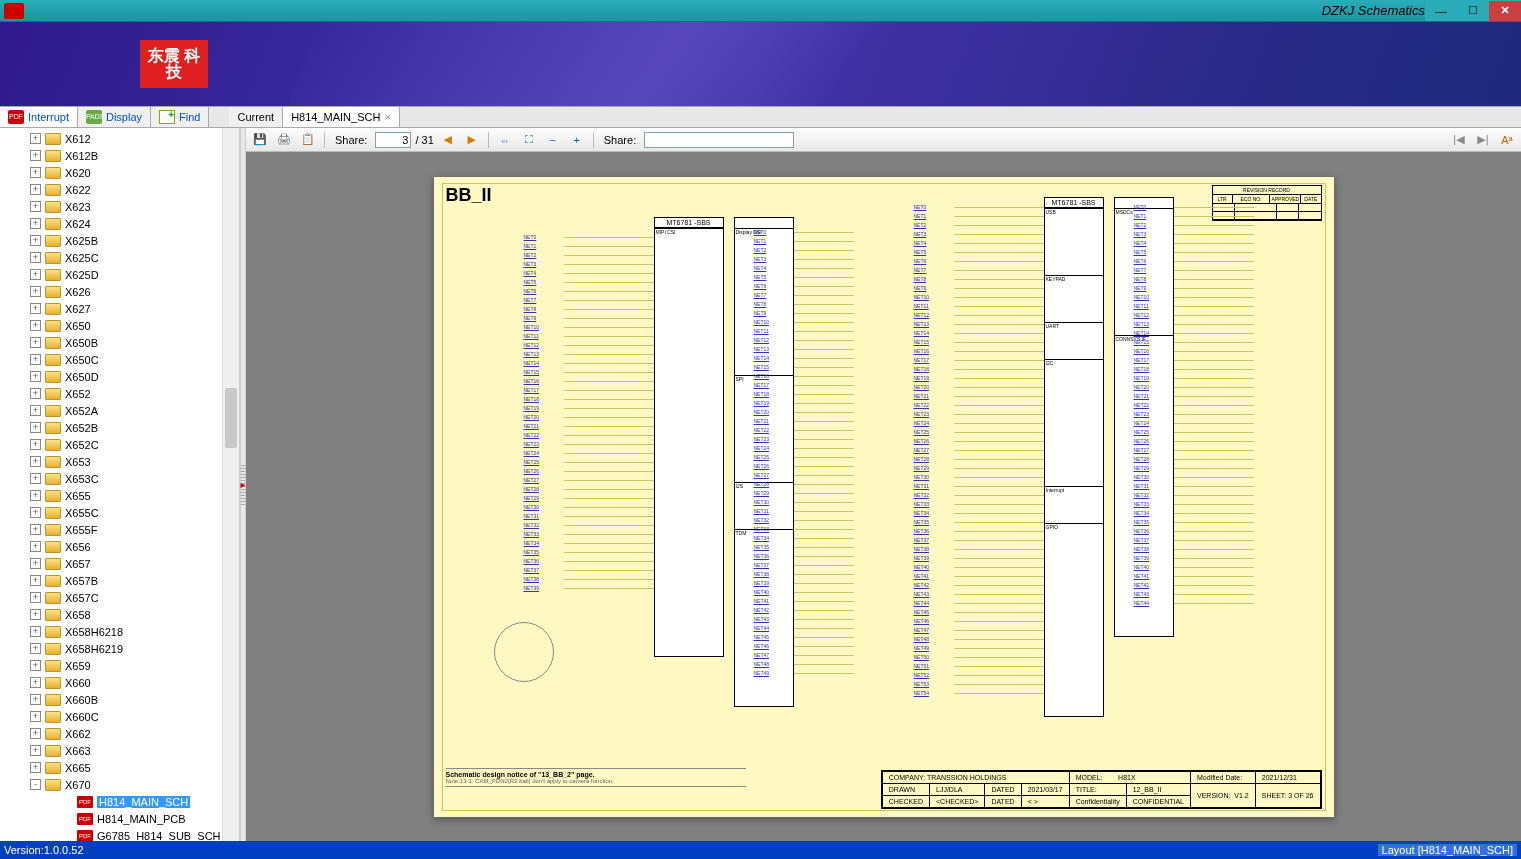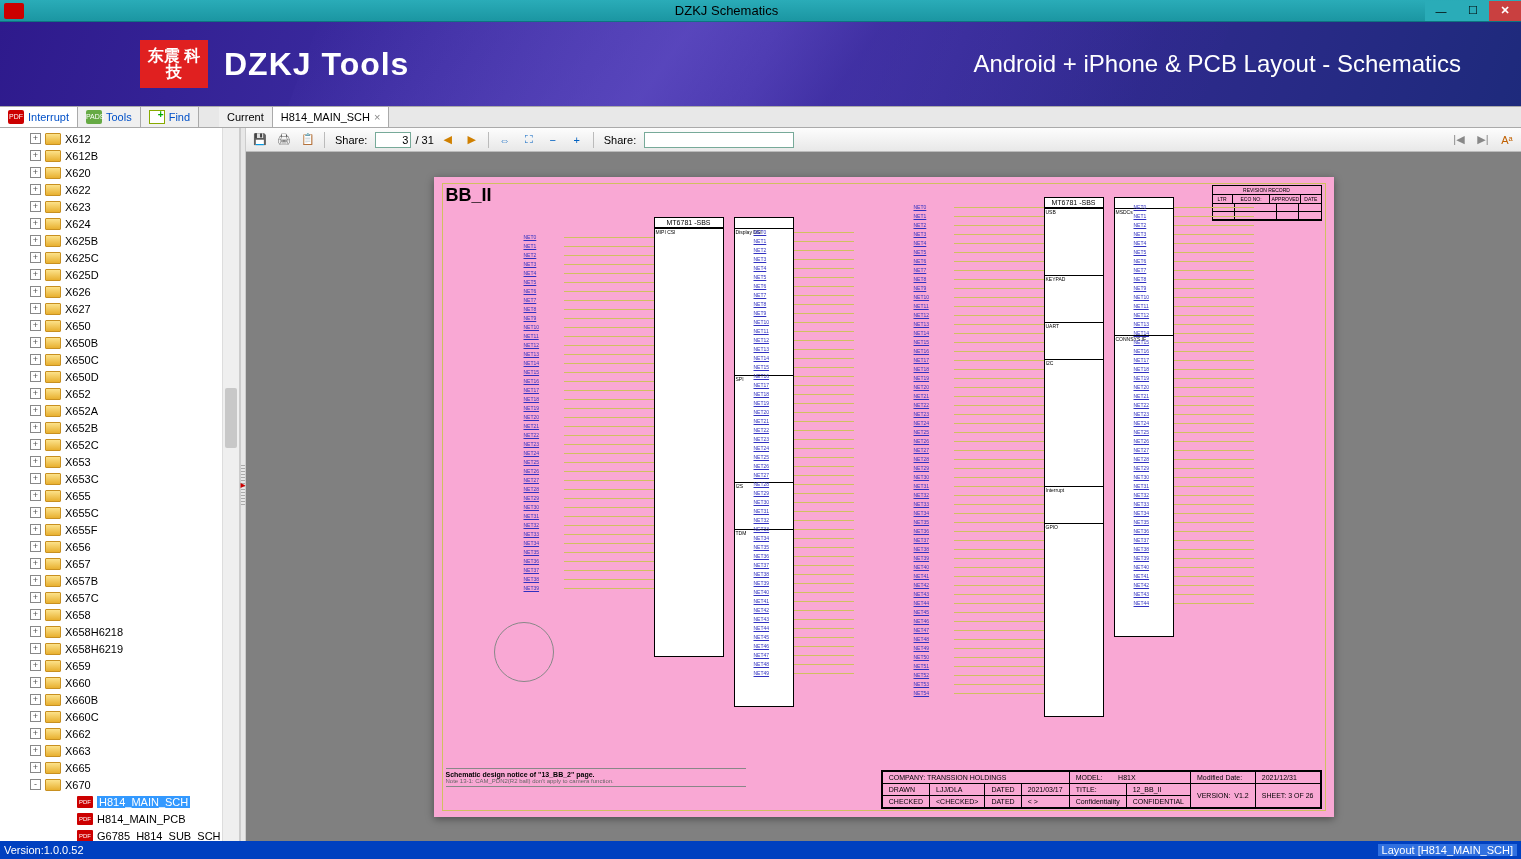--- a/index.html
+++ b/index.html
@@ -9,7 +9,7 @@
 
 .titlebar { height: 22px; background: linear-gradient(to bottom, #2aacb8, #1b96a2); display: flex; align-items: center; border-bottom: 1px solid #0d7580; }
 .titlebar .appicon { width: 20px; height: 16px; margin: 0 4px; background: #c00; border-radius: 2px; position: relative; }
-.titlebar .title { flex: 1; text-align: center; color: #000; font-size: 13px; }
+.titlebar .title { flex: 1; text-align: right; color: #000; font-size: 13px; font-style: italic; }
 .titlebar .winbtns { display: flex; }
 .winbtn { width: 32px; height: 20px; display: flex; align-items: center; justify-content: center; cursor: pointer; font-size: 11px; }
 .winbtn.min { background: #2aacb8; color: #000; }

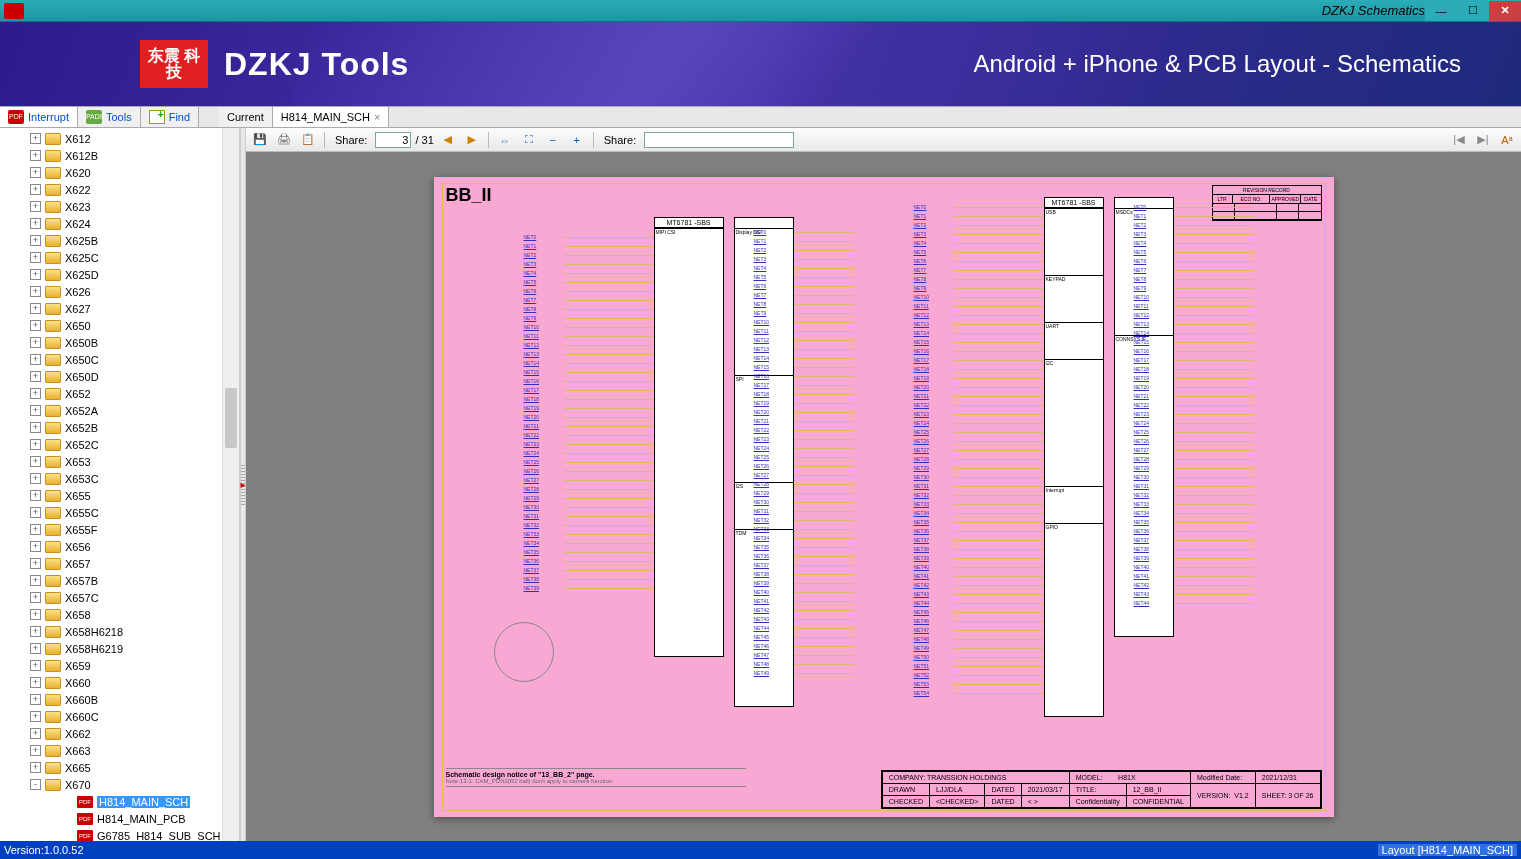--- a/index.html
+++ b/index.html
@@ -102,7 +102,6 @@
 <div class="banner">
   <div class="logo">东震
 科技</div>
-  <div class="brand">DZKJ Tools</div>
   <div class="tagline">Android + iPhone &amp; PCB Layout - Schematics</div>
 </div>
 

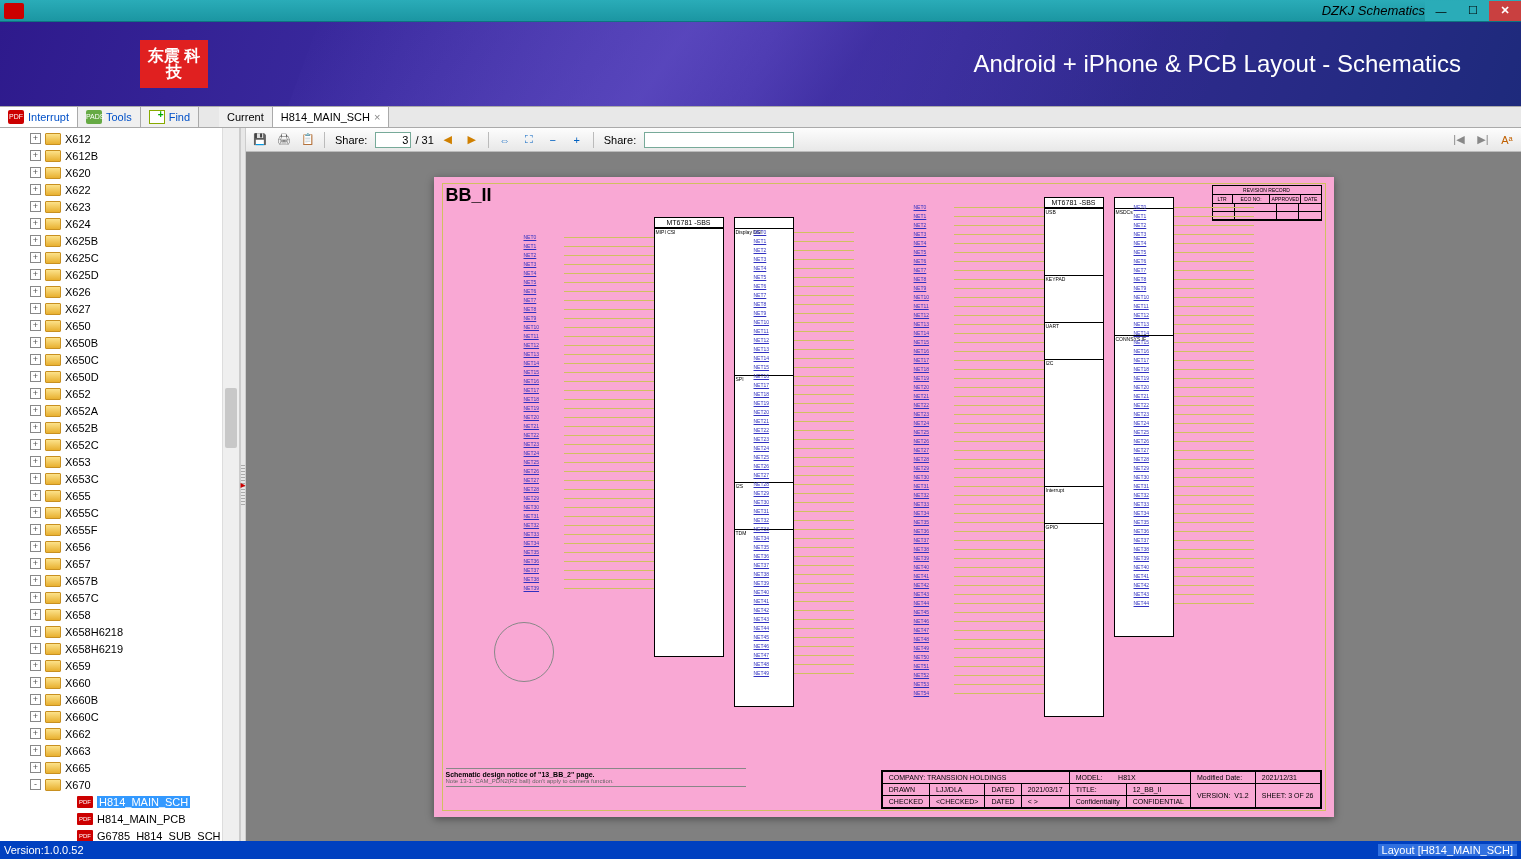--- a/index.html
+++ b/index.html
@@ -102,7 +102,6 @@
 <div class="banner">
   <div class="logo">东震
 科技</div>
-  <div class="tagline">Android + iPhone &amp; PCB Layout - Schematics</div>
 </div>
 
 <div class="tabrow">

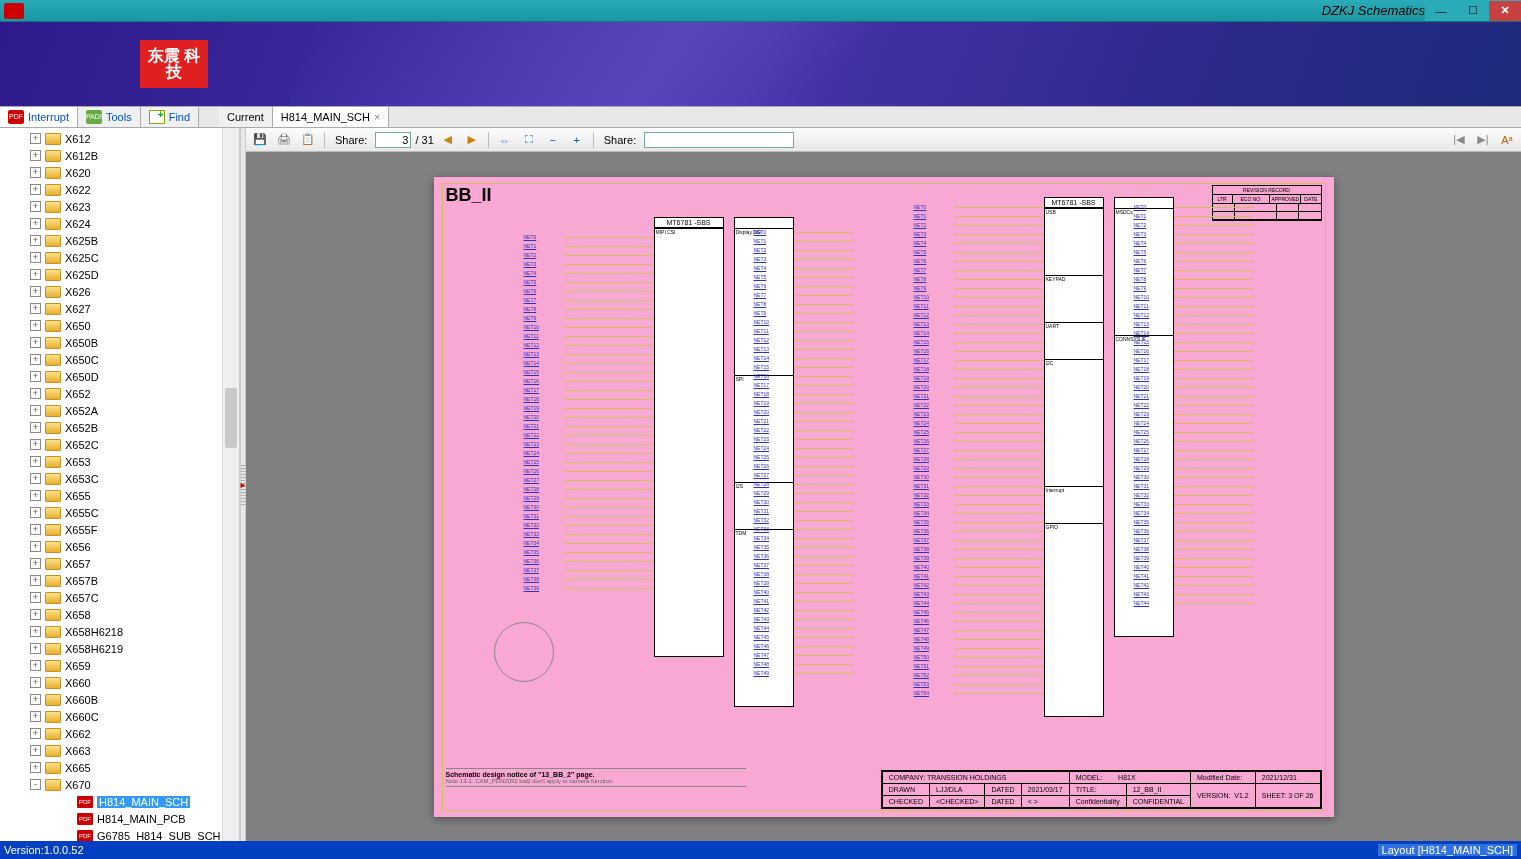--- a/index.html
+++ b/index.html
@@ -111,7 +111,7 @@
   </div>
   <div class="tabbtn">
     <span class="ic ic-pads">PADS</span>
-    <span class="lbl">Tools</span>
+    <span class="lbl">Display</span>
   </div>
   <div class="tabbtn">
     <span class="ic ic-share"></span>

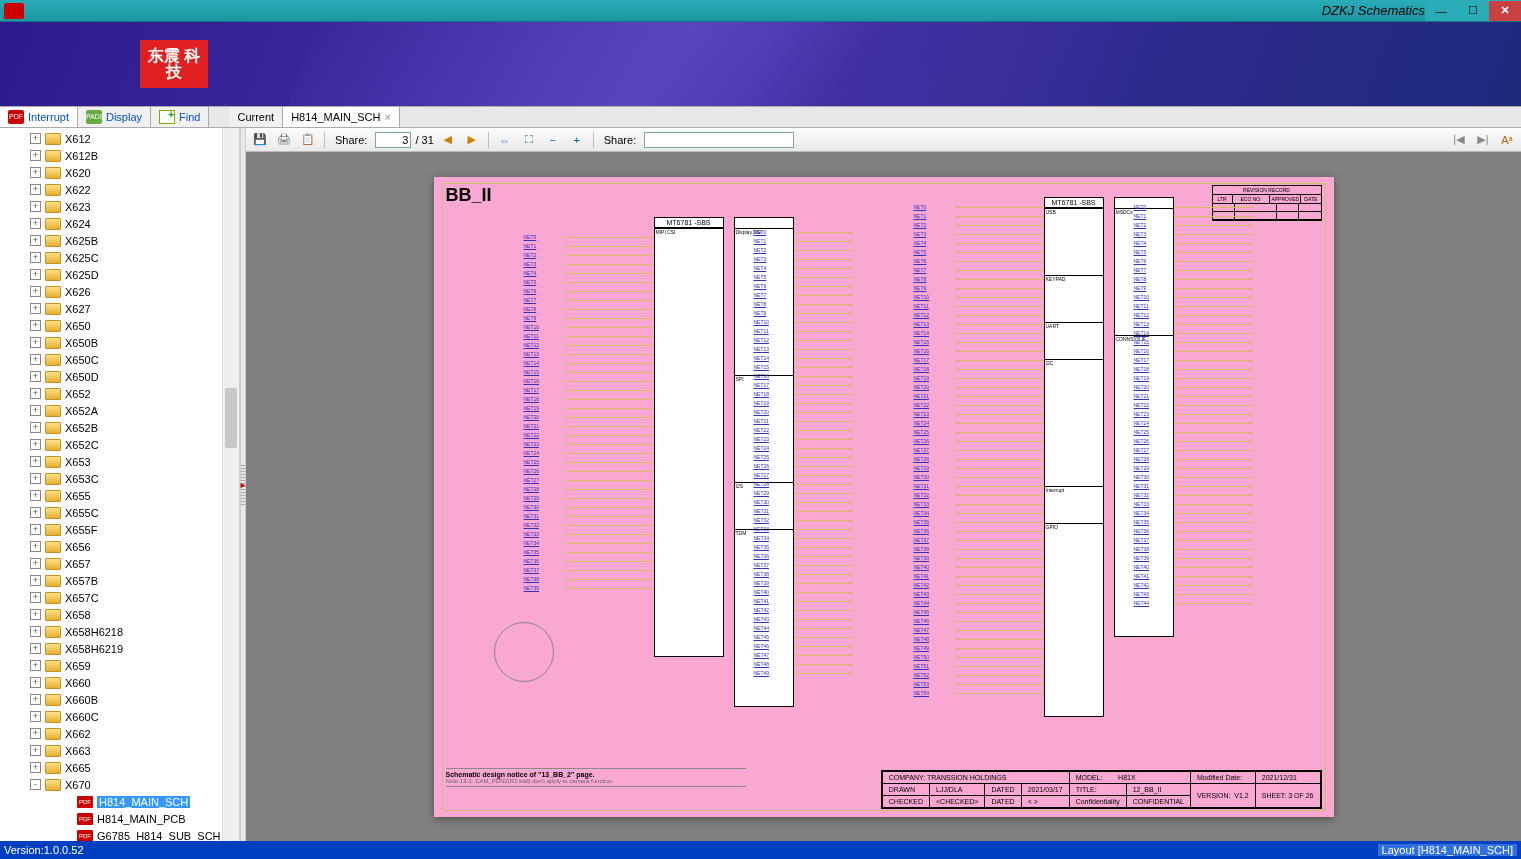--- a/index.html
+++ b/index.html
@@ -65,7 +65,7 @@
 .findinput { width: 150px; height: 16px; border: 1px solid #7a9; padding: 0 2px; font-size:11px; }
 
 .docarea { flex: 1; background: #808080; display: flex; align-items: center; justify-content: center; overflow: hidden; position:relative; }
-.page { width: 900px; height: 640px; background: #f9a8d4; box-shadow: 0 2px 8px rgba(0,0,0,0.4); position: relative; font-size: 6px; }
+.page { width: 900px; height: 640px; background: #fef9c3; box-shadow: 0 2px 8px rgba(0,0,0,0.4); position: relative; font-size: 6px; }
 .sheetborder { position:absolute; left:8px; right:8px; top:6px; bottom:6px; border:1px solid #d0c060; }
 .sheettitle { position: absolute; left: 12px; top: 8px; font-size: 18px; font-weight: bold; color: #000; }
 .chipblock { position:absolute; border:1px solid #000; background:#fff; }

